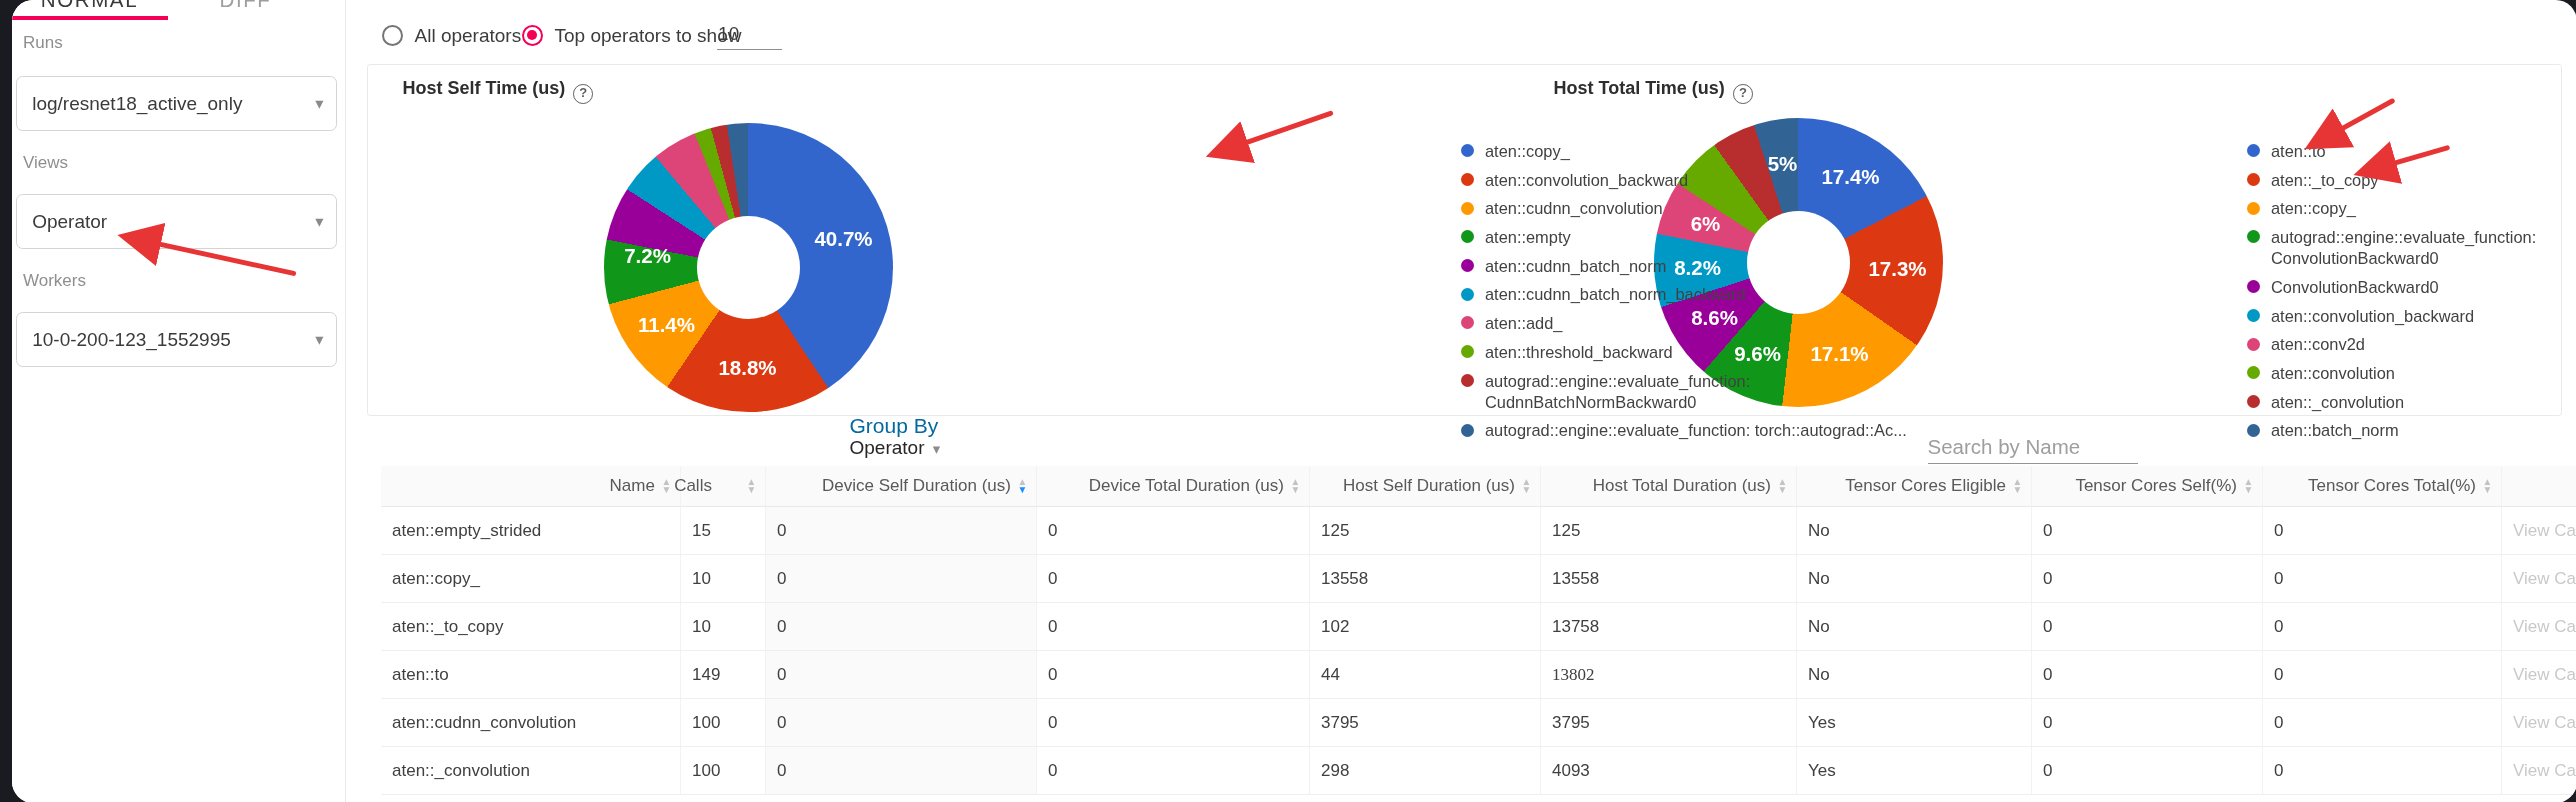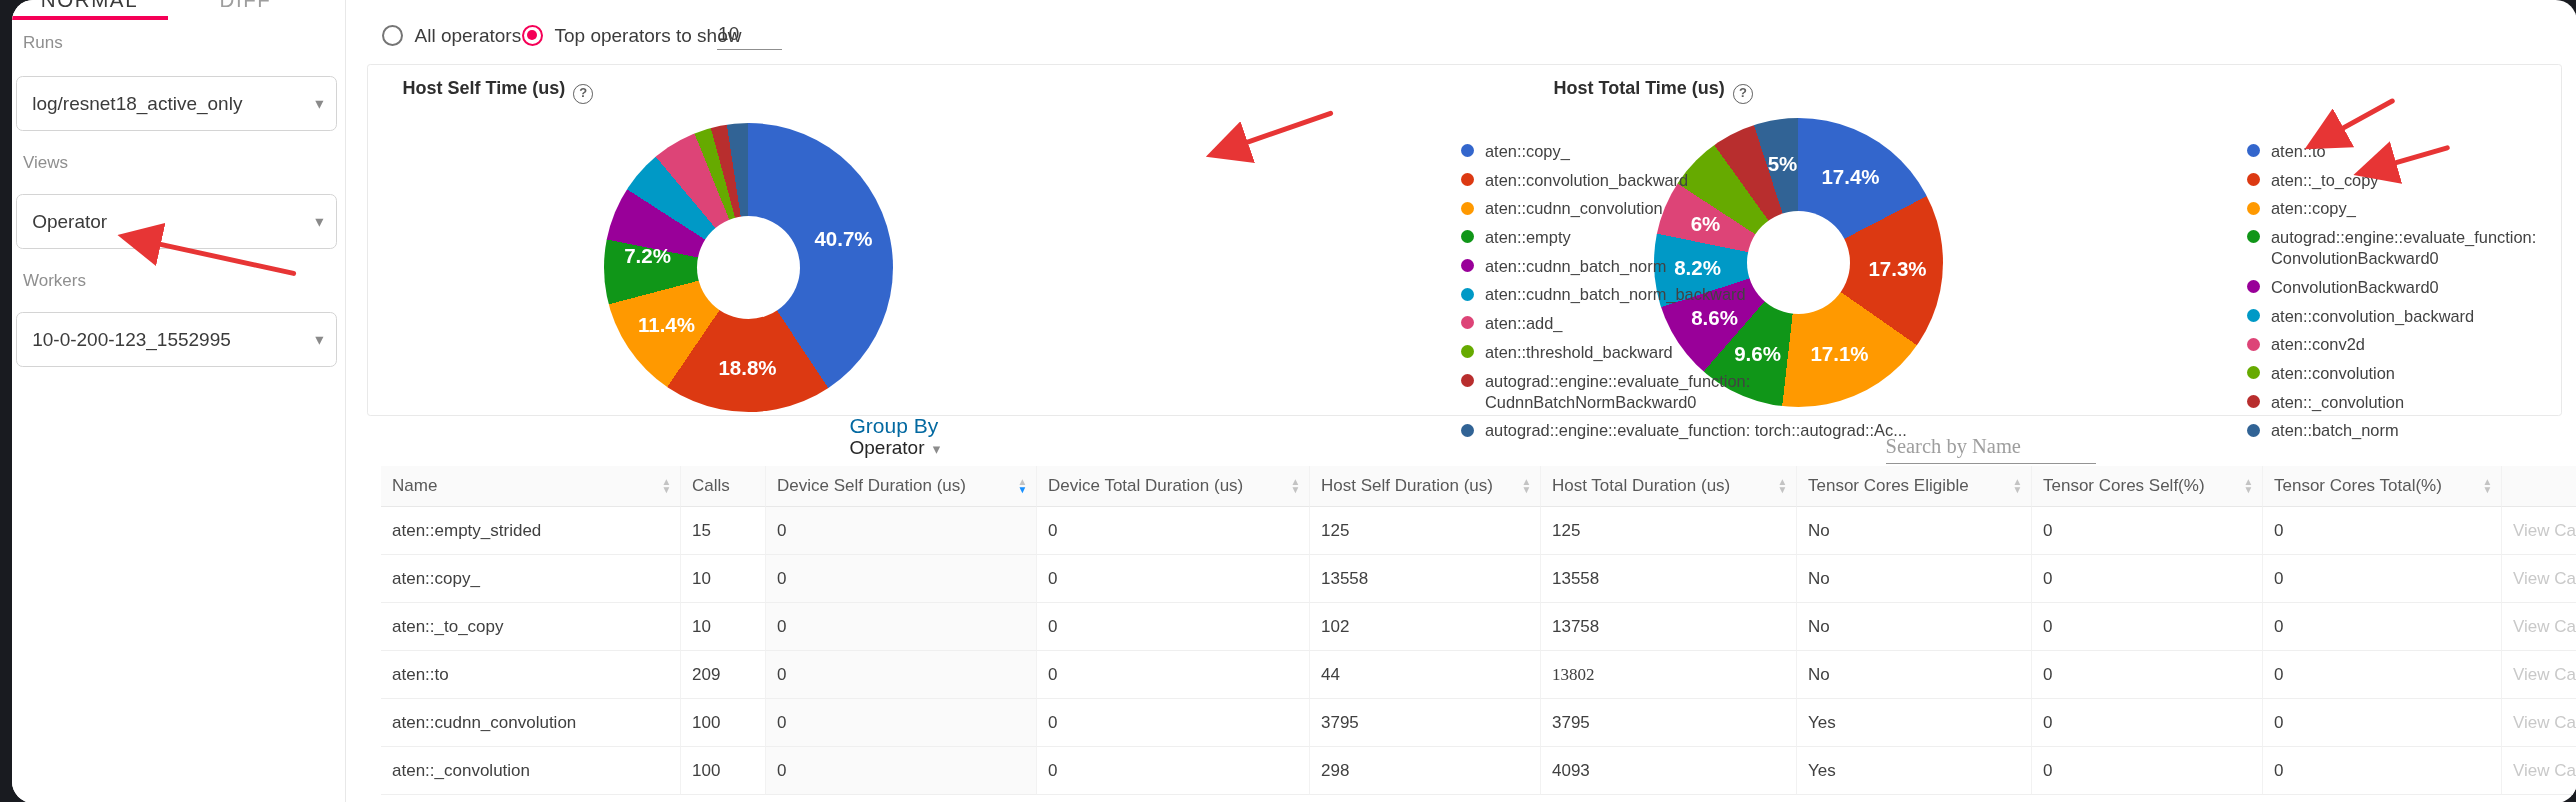--- a/index.html
+++ b/index.html
@@ -42,8 +42,8 @@
   .groupby-select{position:absolute;left:838px;top:437px;width:108px;padding-bottom:20px;border-bottom:1.6px solid #9e9e9e;
     font-size:19px;color:#262626;cursor:pointer;}
   .groupby-select .caret{color:#8c8c8c;font-size:14.8px;margin-left:8.2px;}
-  .search-input{position:absolute;left:1874px;top:430px;width:210px;height:33px;border:none;outline:none;background:transparent;
-    border-bottom:1.6px solid #949494;font-size:20.5px;color:#3c3c3c;font-family:Liberation Serif, serif;padding:0;}
+  .search-input{position:absolute;left:1916px;top:430px;width:210px;height:33px;border:none;outline:none;background:transparent;
+    border-bottom:1.6px solid #949494;font-size:20.5px;color:#3c3c3c;font-family:Liberation Sans, sans-serif;padding:0;}
   .search-input::placeholder{color:#9e9e9e;}
   
   .optable{position:absolute;left:369px;top:466px;}

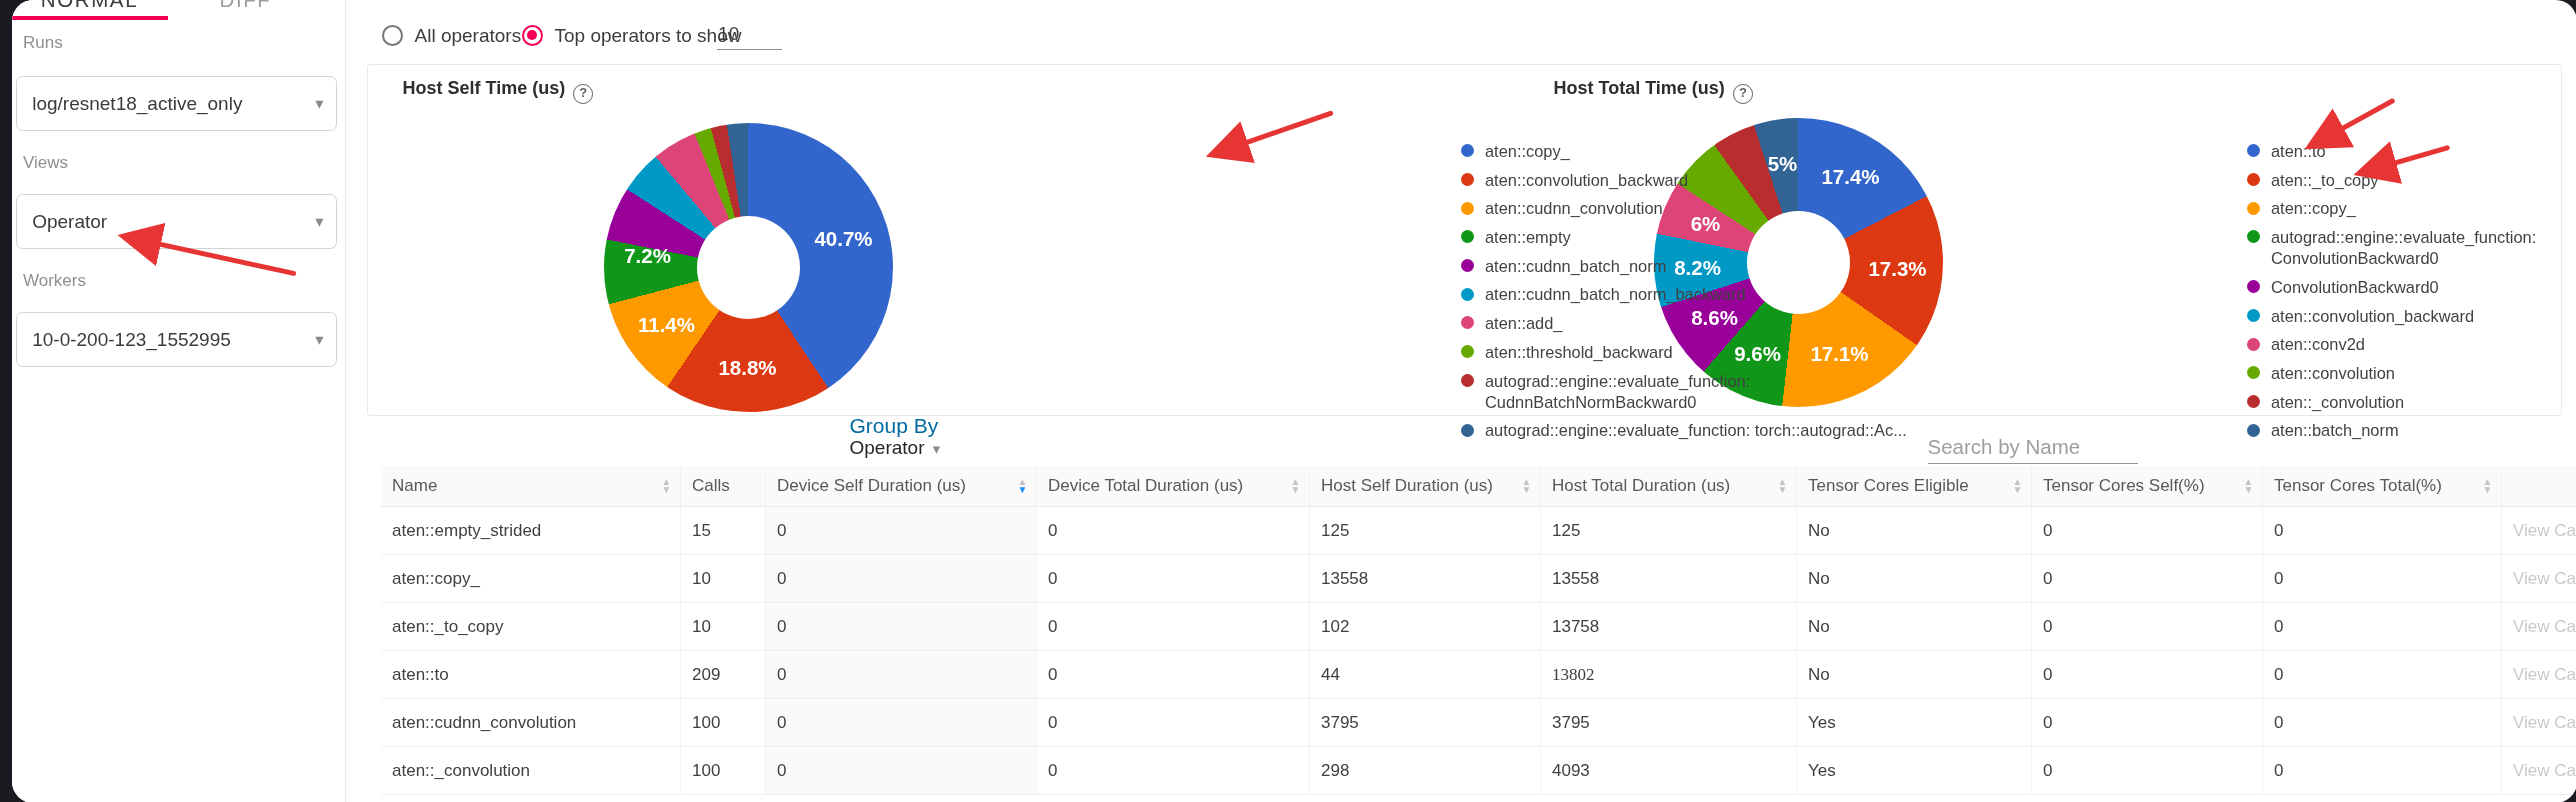--- a/index.html
+++ b/index.html
@@ -50,7 +50,7 @@
   .trow{display:flex;}
   .tcell{box-sizing:border-box;padding-left:11.5px;border-right:0.8px solid #f2f2f2;border-bottom:0.8px solid #efefef;
     display:flex;align-items:center;font-size:17px;color:#404040;height:48px;background:#fff;}
-  .thead .tcell{height:41px;background:#fafafa;color:#595959;border-bottom:0.8px solid #e8e8e8;justify-content:space-between;padding-right:8.2px;cursor:pointer;}
+  .thead .tcell{height:41px;background:#fafafa;color:#595959;border-bottom:0.8px solid #e8e8e8;justify-content:flex-end;padding-right:8.2px;cursor:pointer;}
   .tcell.sorted{background:#fafafa;}
   .sortw{display:flex;flex-direction:column;line-height:8.2px;font-size:9.9px;color:#c3c3c3;margin-left:6.6px;}
   .sortw .on{color:#1890ff;}

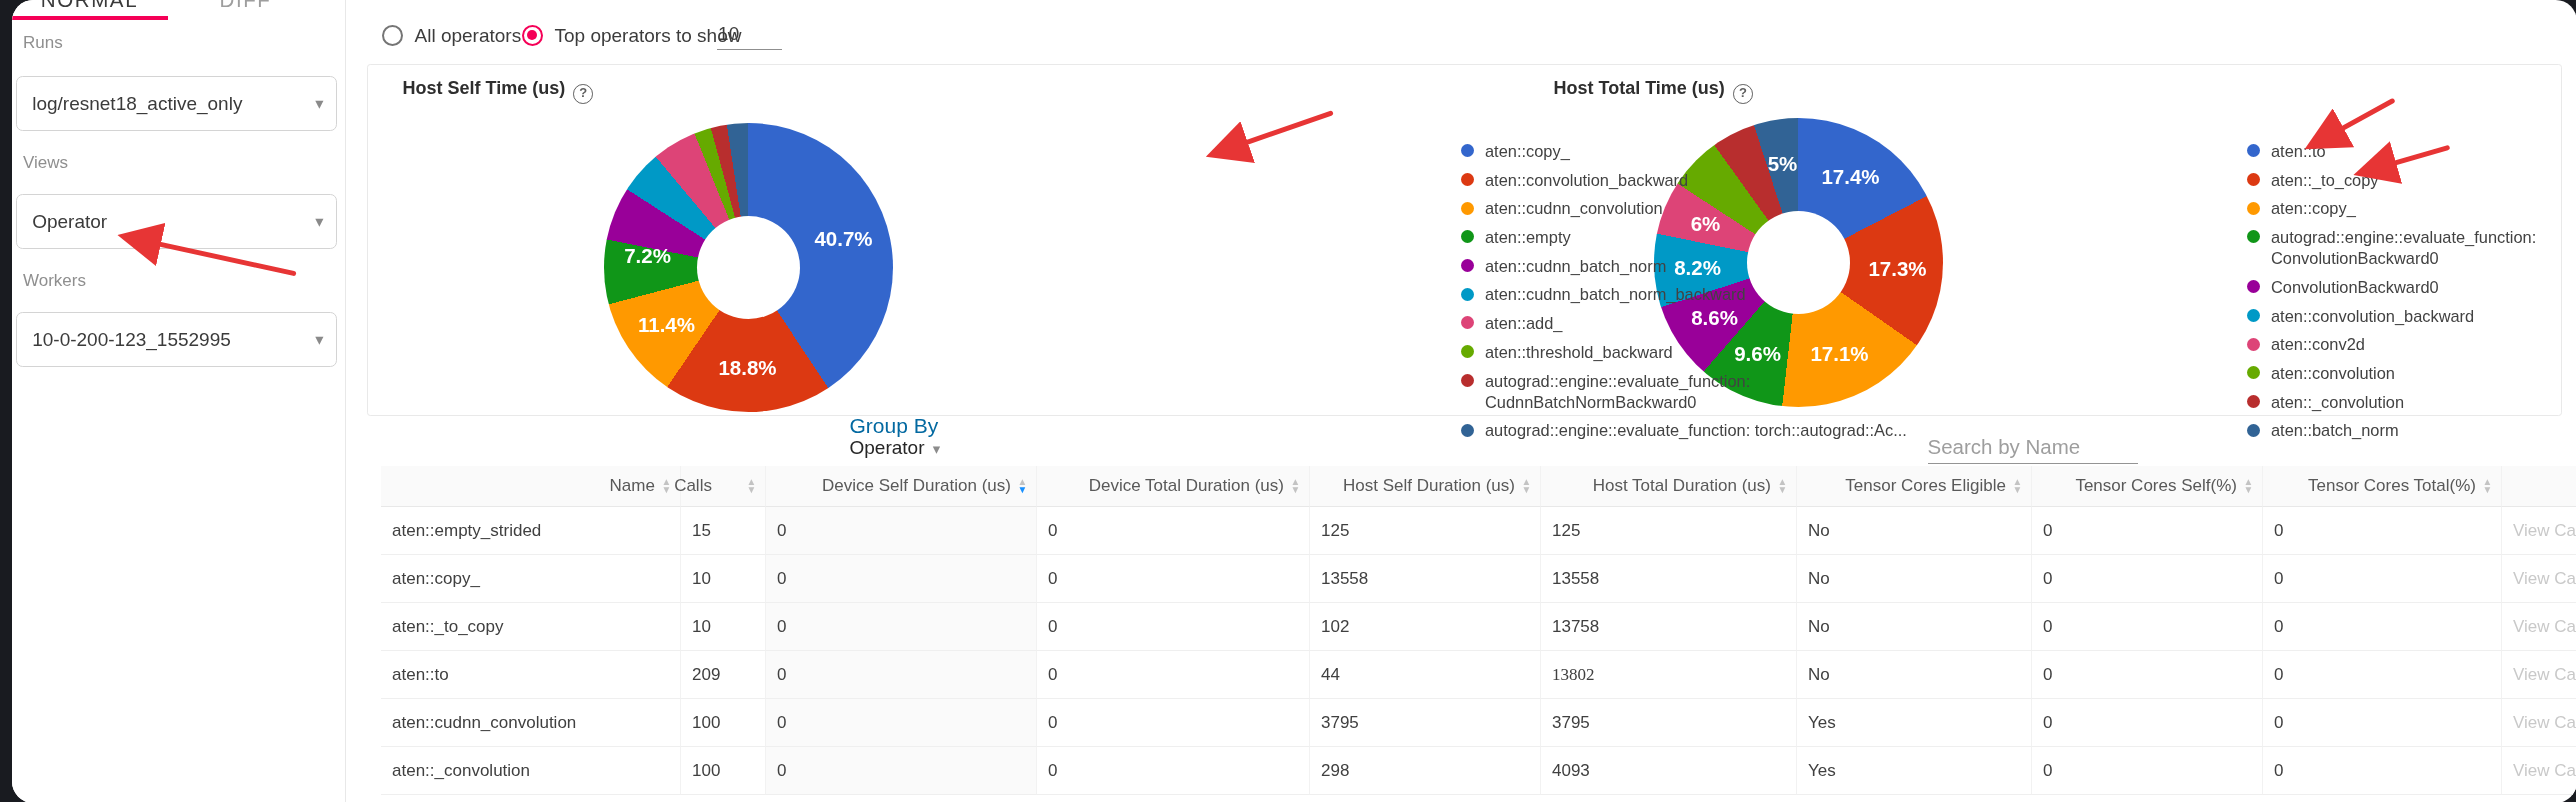--- a/index.html
+++ b/index.html
@@ -365,7 +365,7 @@
       </div>
       <div class="trow">
         <div class="tcell" style="width: 300px;">aten::to</div>
-        <div class="tcell" style="width: 85px;">209</div>
+        <div class="tcell" style="width: 85px;">149</div>
         <div class="tcell sorted" style="width: 271px;">0</div>
         <div class="tcell" style="width: 273px;">0</div>
         <div class="tcell" style="width: 231px;">44</div>

